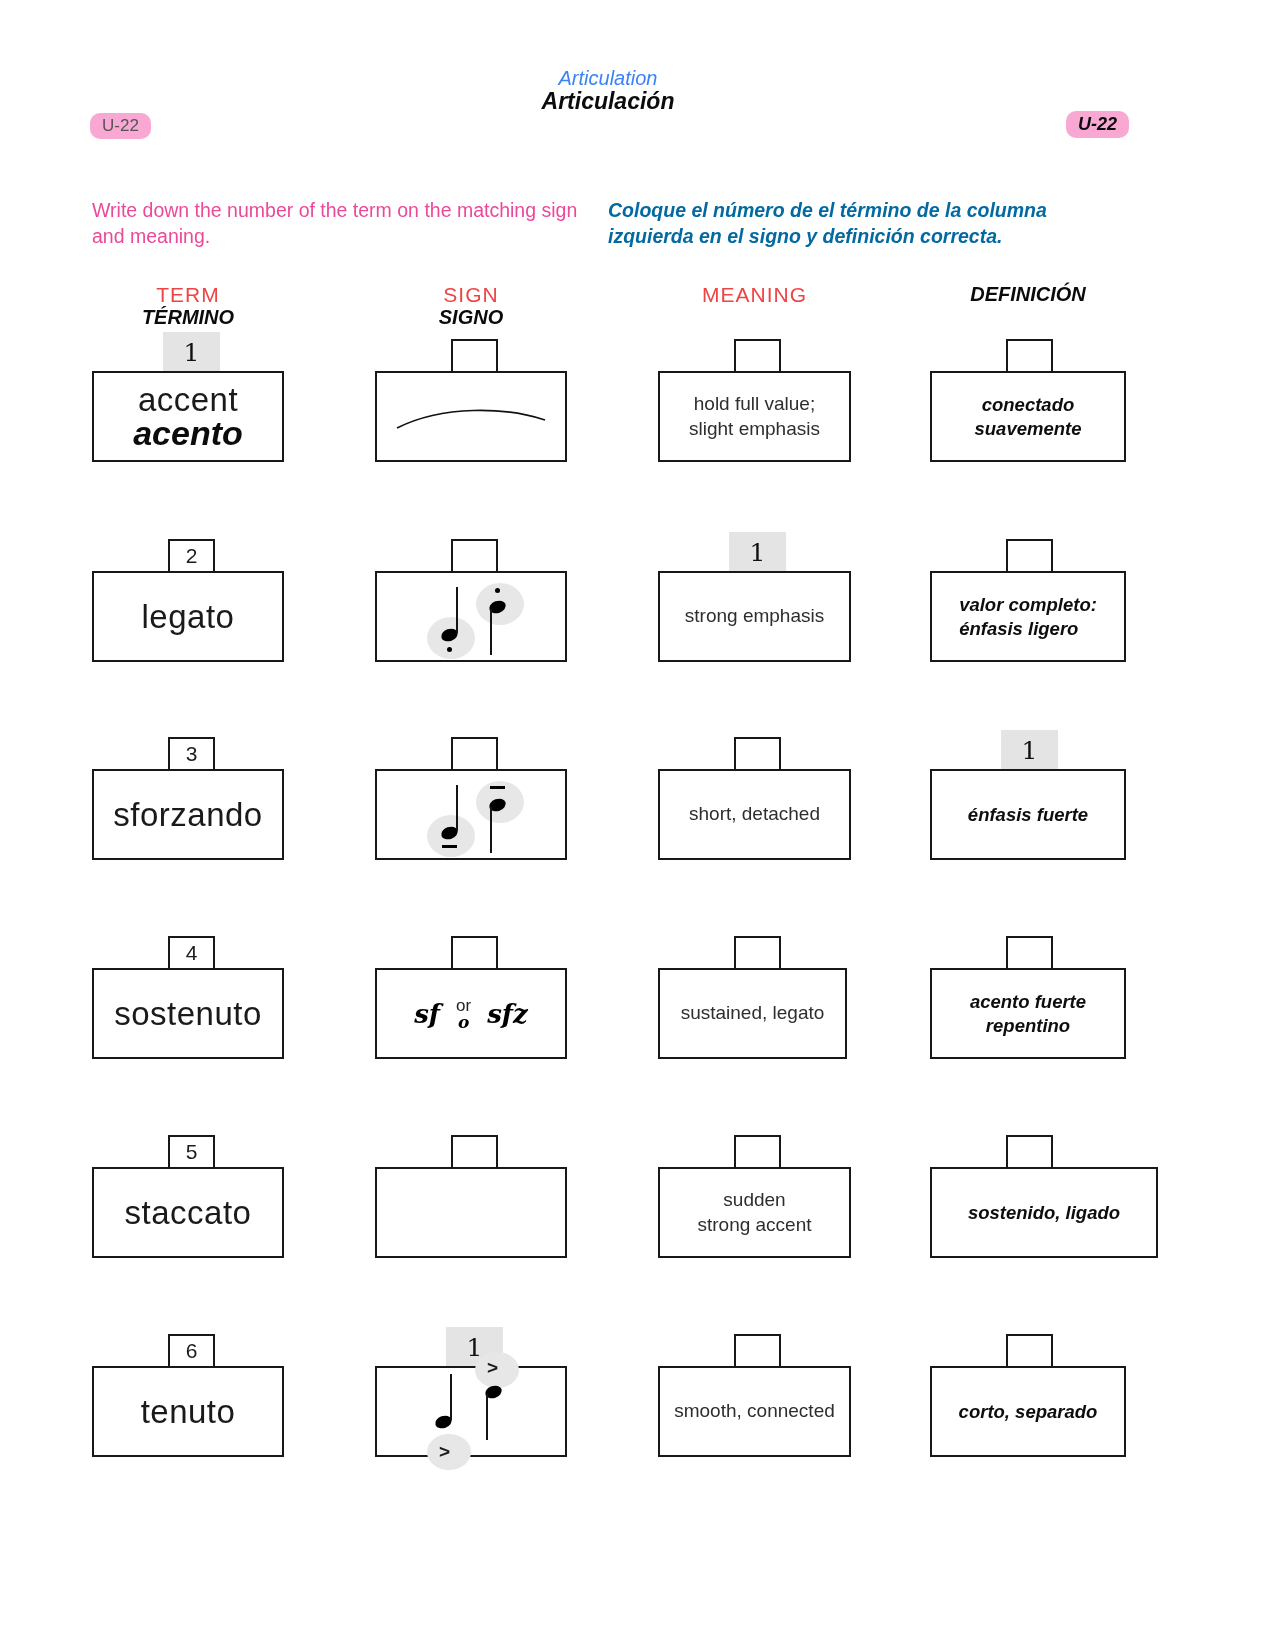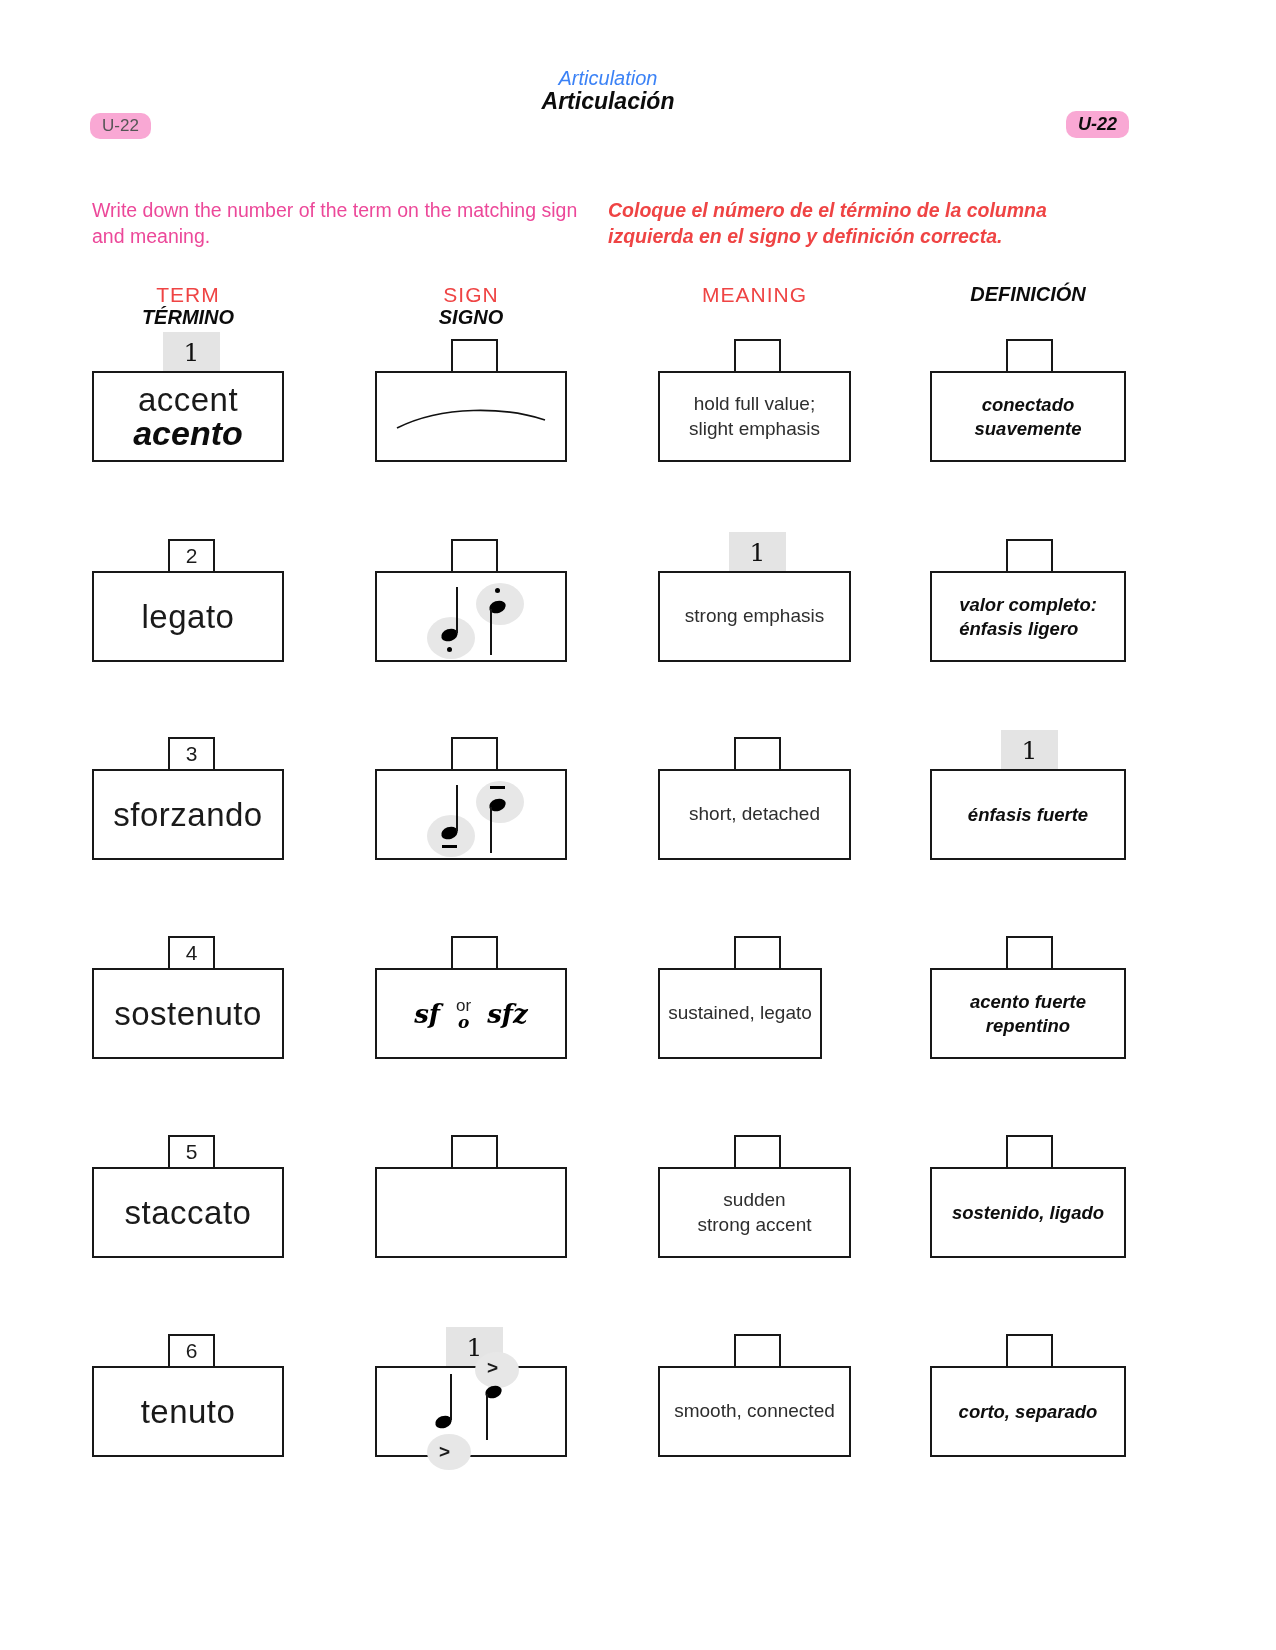--- a/index.html
+++ b/index.html
@@ -17,7 +17,7 @@
   
   .instr{position:absolute;top:198px;line-height:1.32;}
   .instr.en{left:92px;width:487px;font-size:19.5px;color:#ec4899;}
-  .instr.es{left:608px;width:500px;font-size:19.5px;font-weight:bold;font-style:italic;color:#ef4444;}
+  .instr.es{left:608px;width:500px;font-size:19.5px;font-weight:bold;font-style:italic;color:#0369a1;}
 
   
   .colhead{position:absolute;top:283px;text-align:center;}

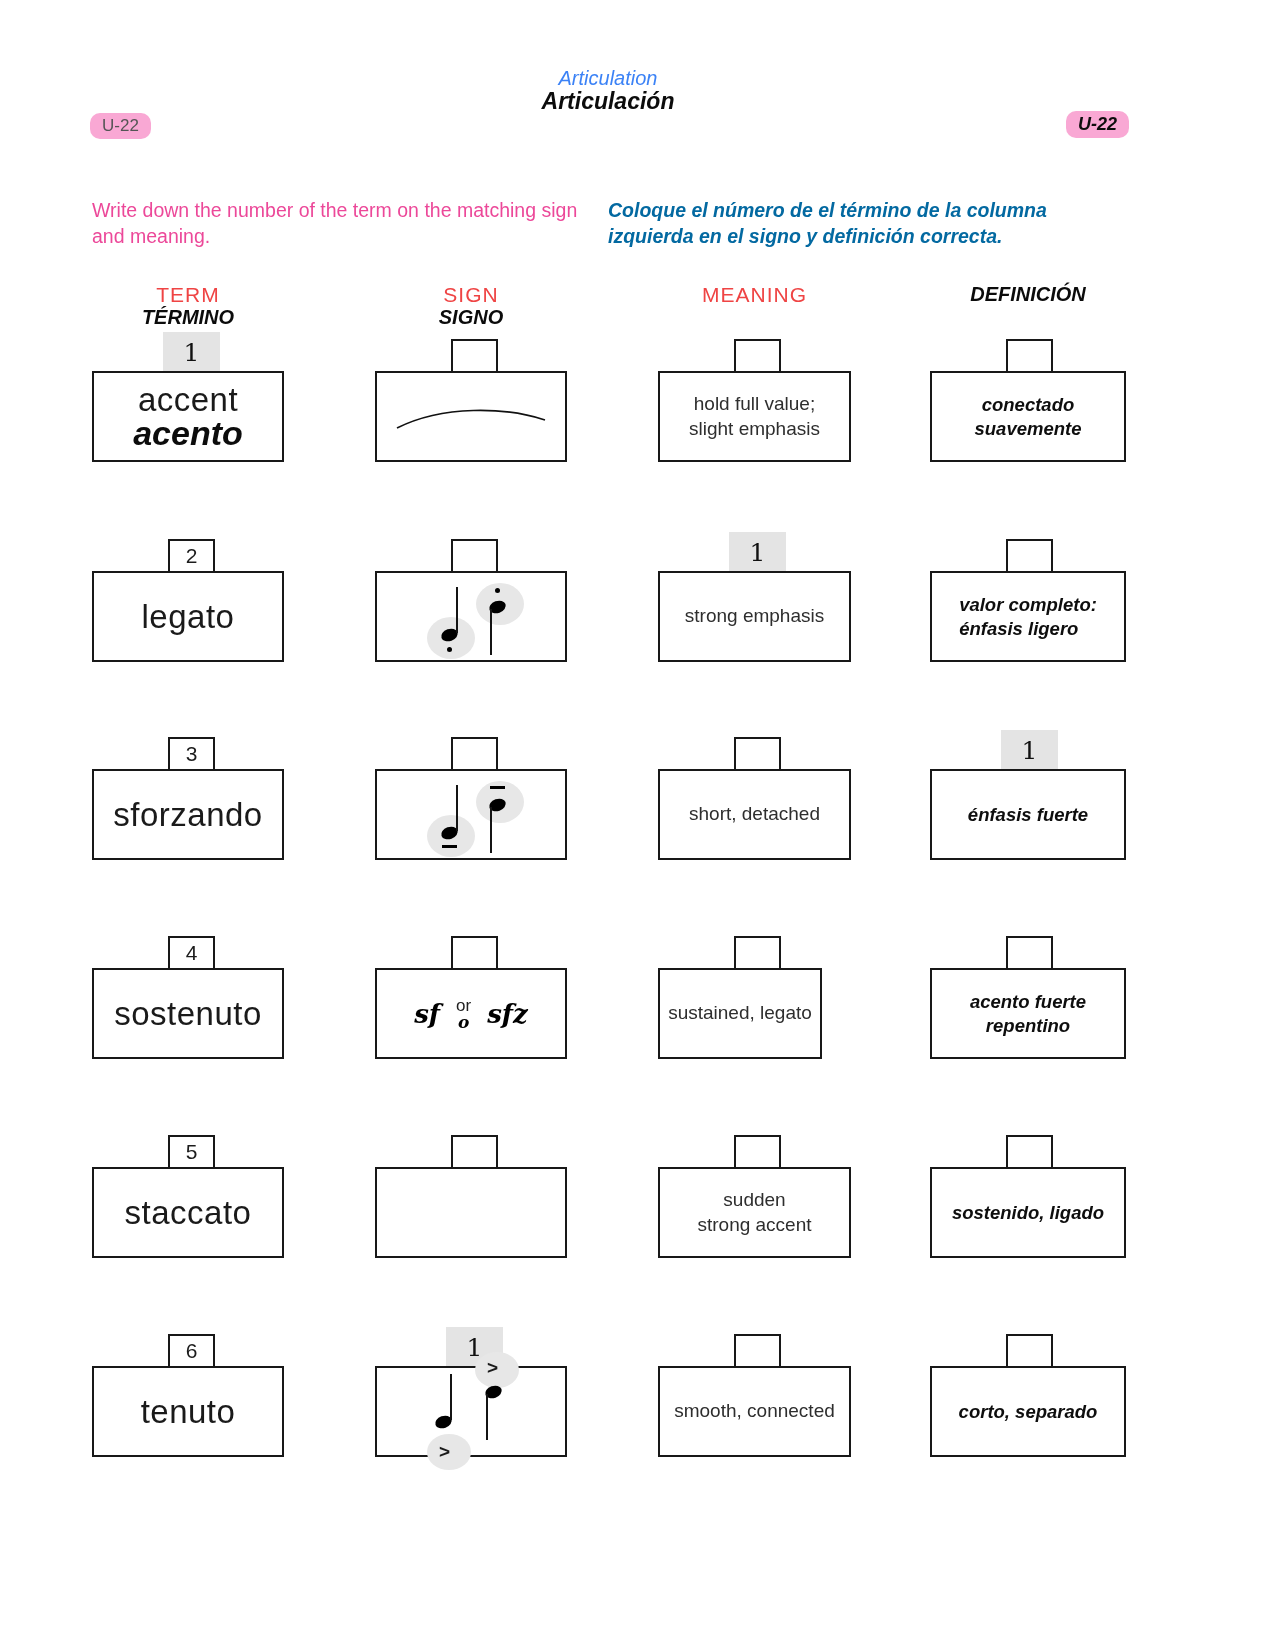--- a/index.html
+++ b/index.html
@@ -257,7 +257,7 @@
       </div>
     </div>
   </div>
-  <div class="cell" style="left:658px;top:936px;width:164px;">
+  <div class="cell" style="left:658px;top:936px;width:189px;">
     <div class="tab">
         <span></span>
       </div>

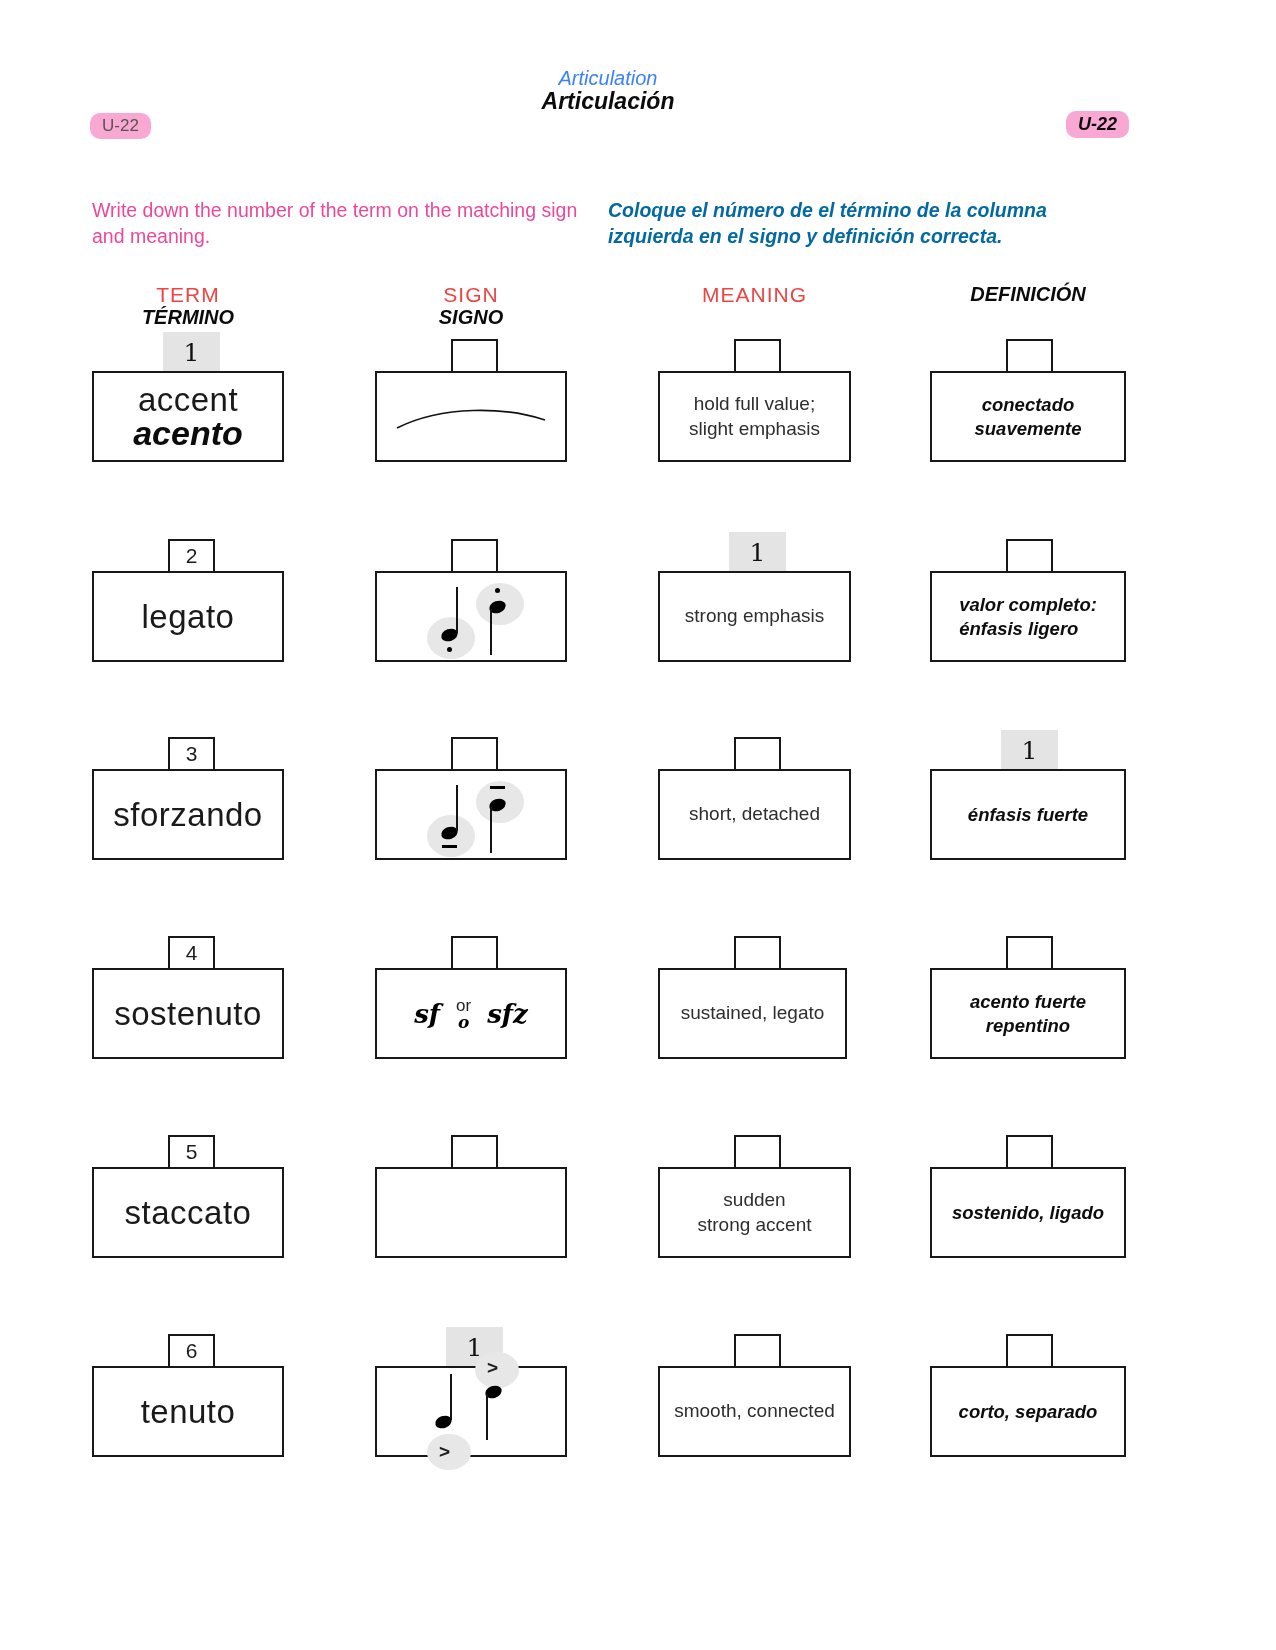--- a/index.html
+++ b/index.html
@@ -304,7 +304,7 @@
       </div>
     </div>
   </div>
-  <div class="cell" style="left:930px;top:1135px;width:196px;">
+  <div class="cell" style="left:930px;top:1135px;width:196px;padding-left:32px;">
     <div class="tab">
         <span></span>
       </div>

